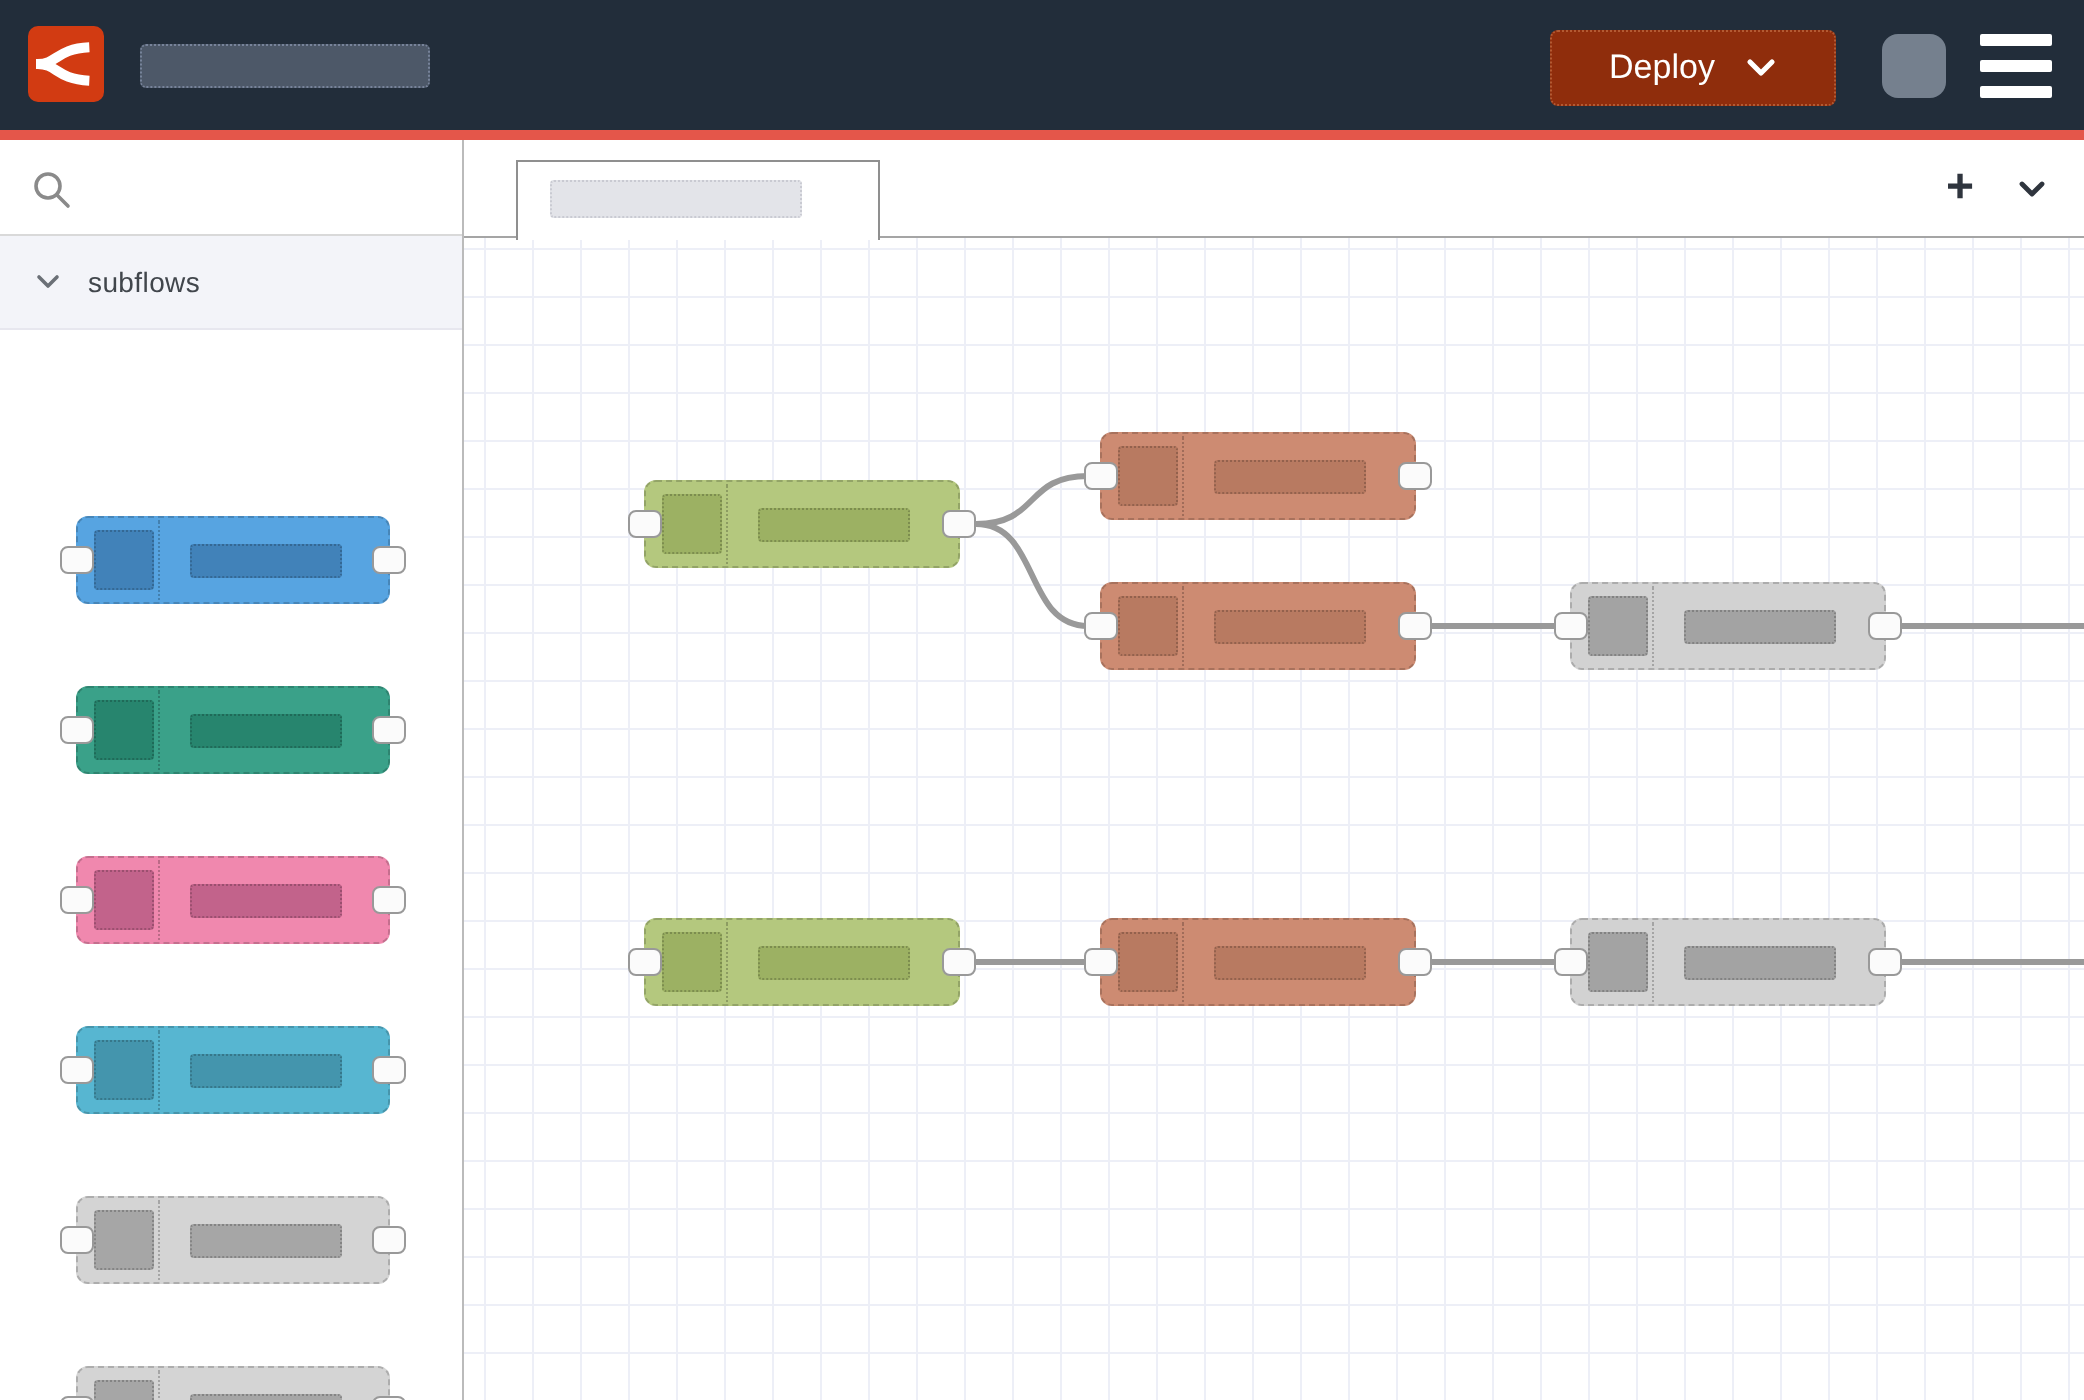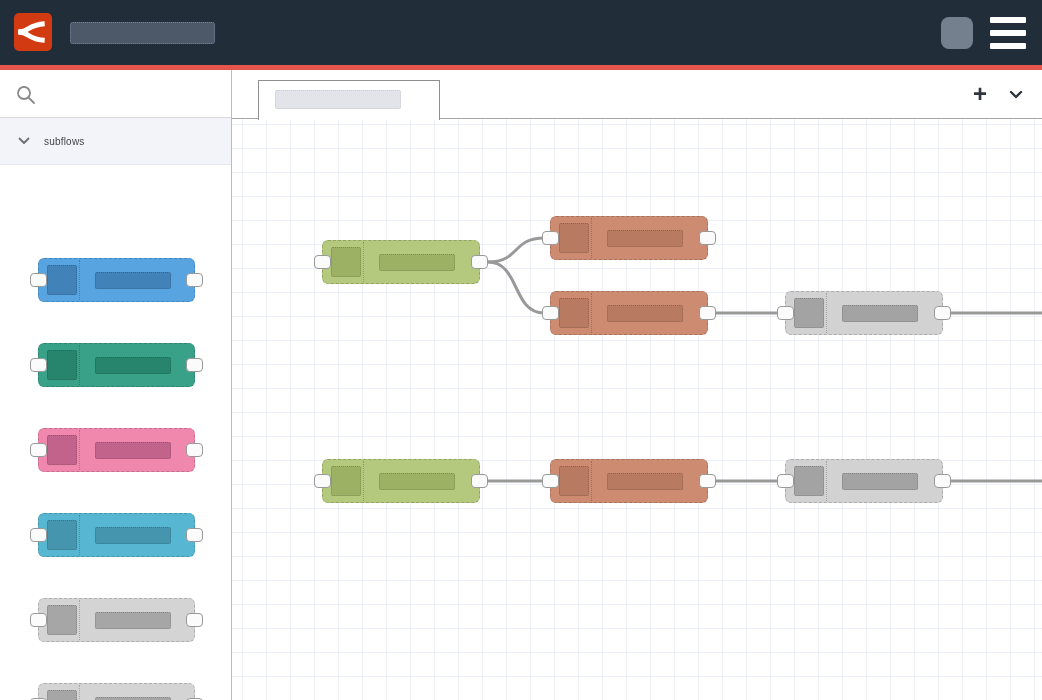--- a/index.html
+++ b/index.html
@@ -82,6 +82,12 @@
       </svg>
     </div>
     <div class="title-ph"></div>
+    <div class="deploy-btn">
+      <span>Deploy</span>
+      <svg width="15" height="10" viewBox="0 0 15 10">
+        <path d="M2 2 L7.5 7.5 L13 2" stroke="#fff" stroke-width="2.6" fill="none" stroke-linecap="round" stroke-linejoin="round"></path>
+      </svg>
+    </div>
     <div class="avatar"></div>
     <div class="hamburger">
       <div></div>

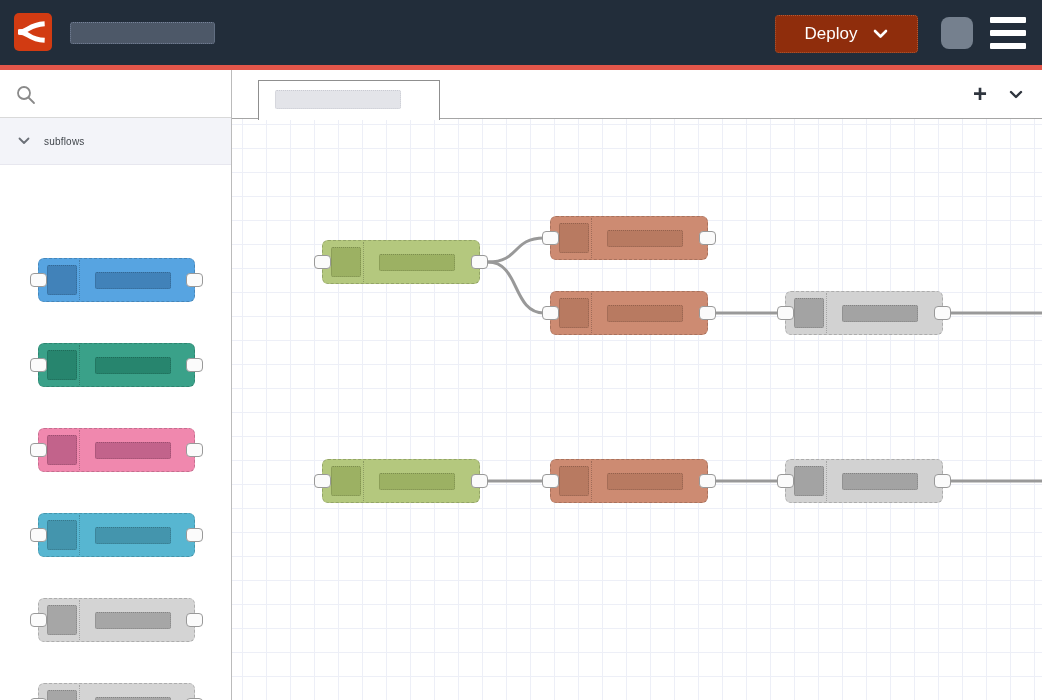--- a/index.html
+++ b/index.html
@@ -31,7 +31,7 @@
   .search-row svg { position:absolute; left:16px; top:15px; }
   .category { position:relative; height:47px; background:#f3f4f9; border-bottom:1px solid #e7e7ef;
               display:flex; align-items:center; padding-left:18px; gap:14px; cursor:pointer; }
-  .category .cat-label { font-size:10px; font-weight:500; color:#41464c; letter-spacing:.2px; }
+  .category .cat-label { font-size:14px; font-weight:500; color:#41464c; letter-spacing:.2px; }
 
   
   .rnode { position:absolute; height:44px; background:var(--fill);

